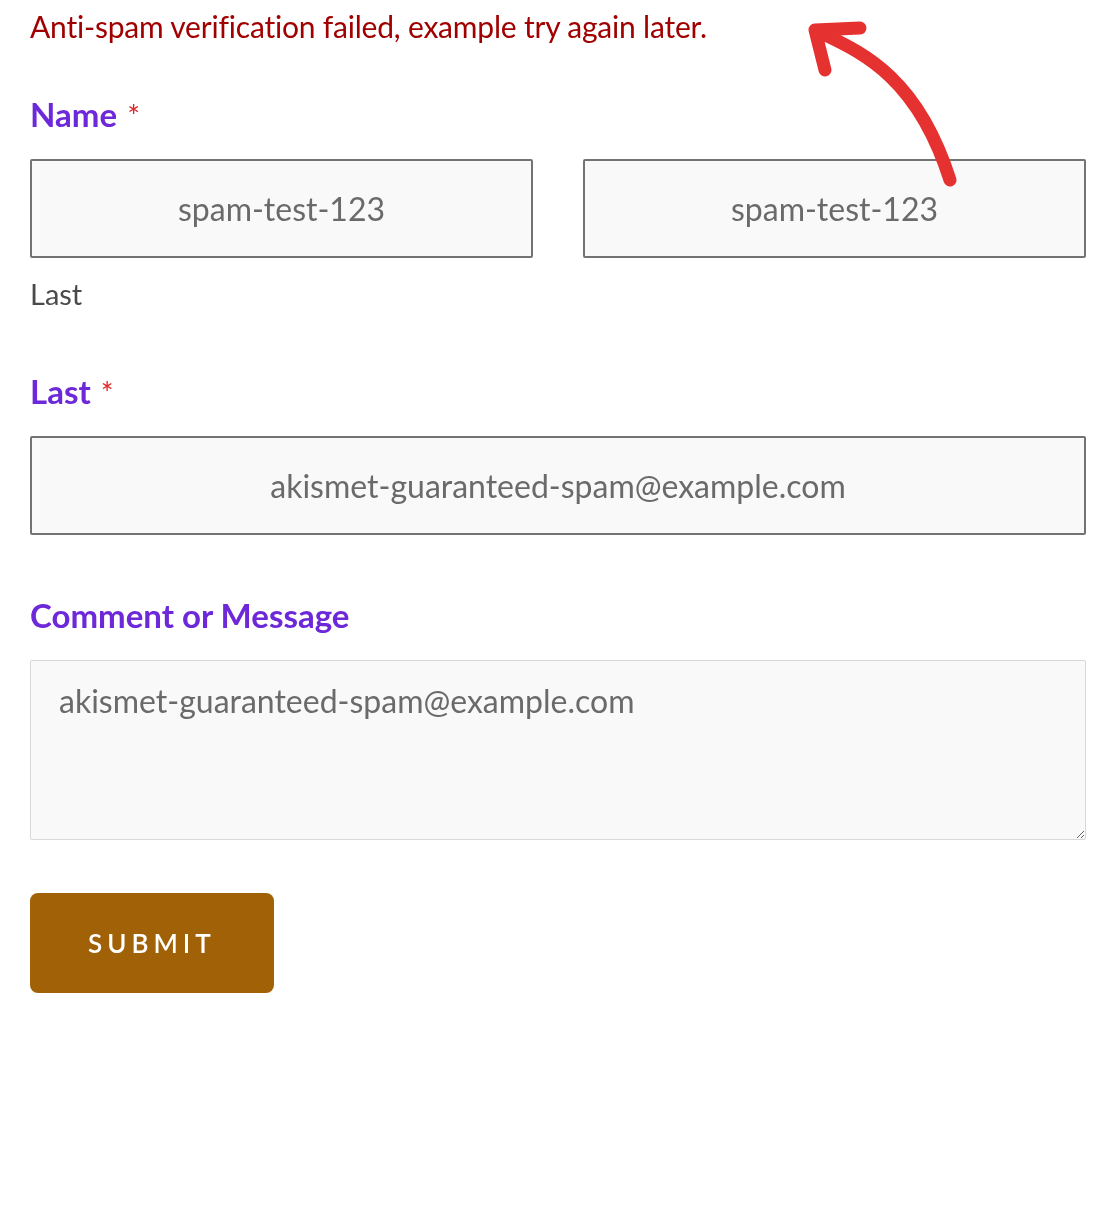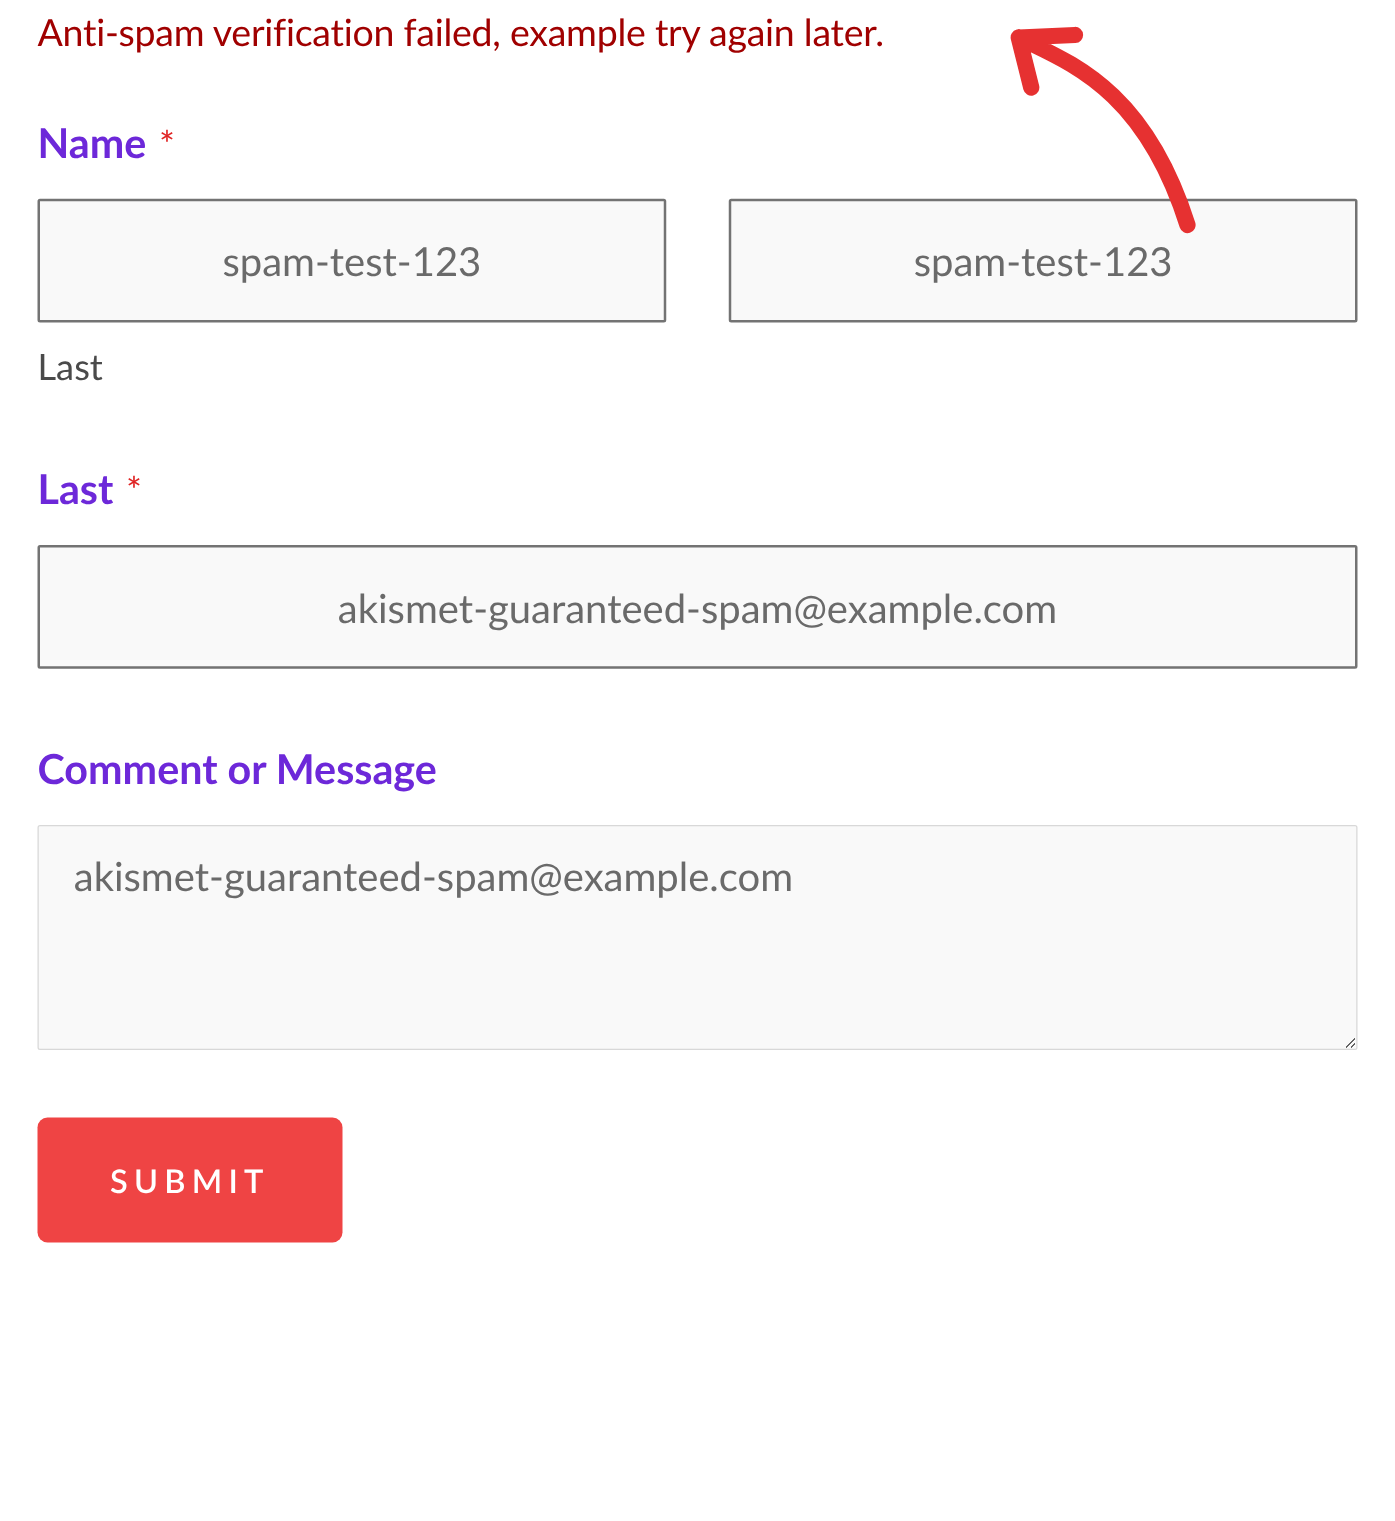--- a/index.html
+++ b/index.html
@@ -79,7 +79,7 @@
       height: 180px;
     }
     .submit-button {
-      background: #ef4444;
+      background: #a16207;
       color: #ffffff;
       border: none;
       padding: 34px 58px;

